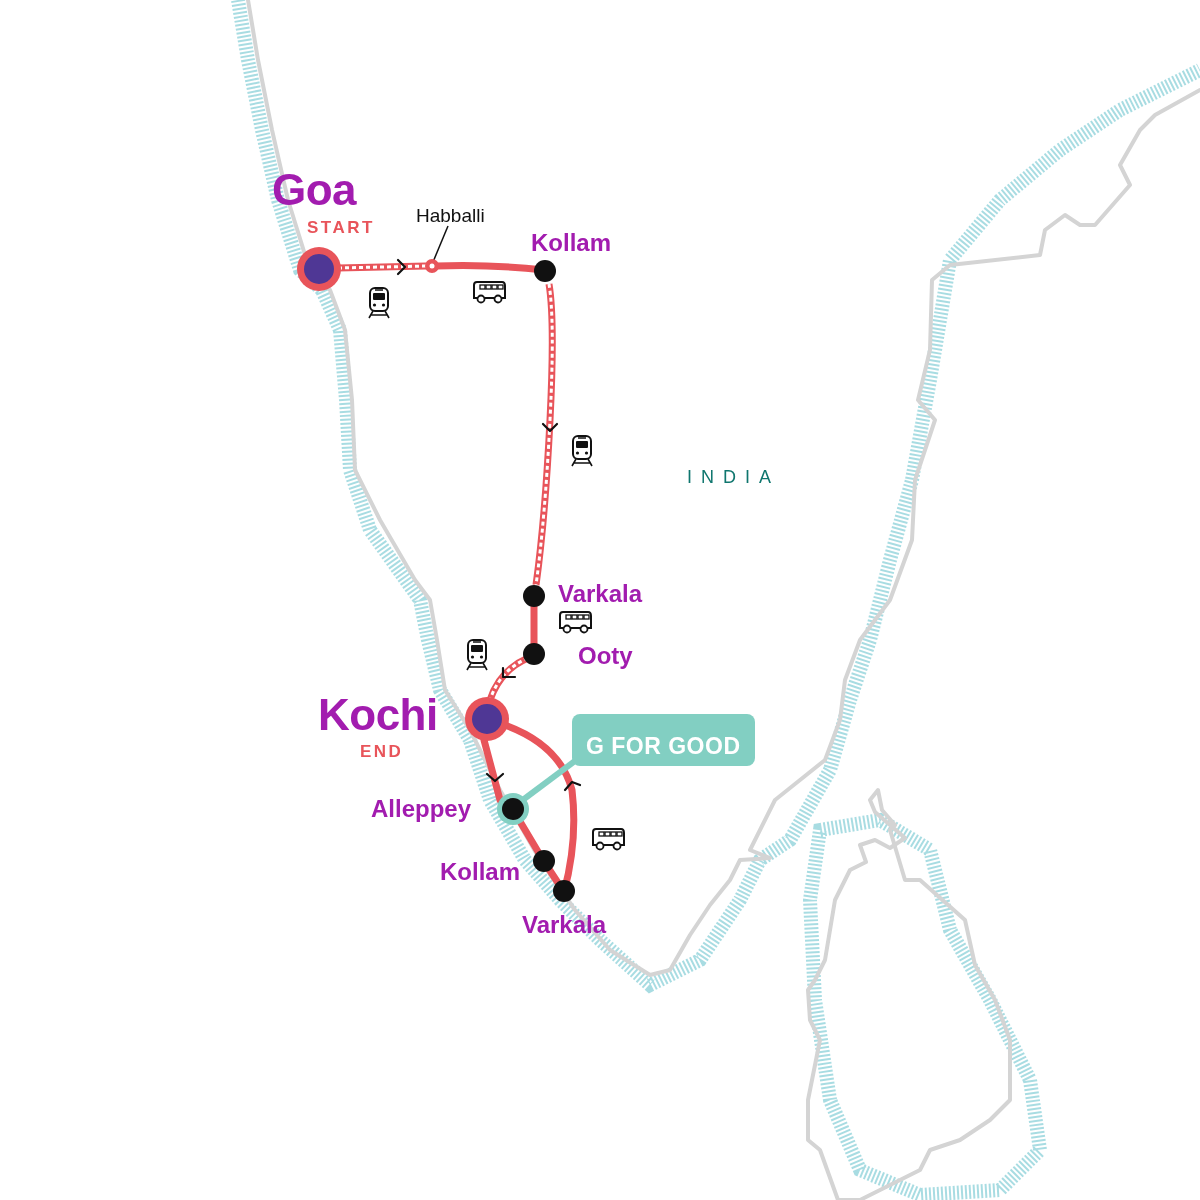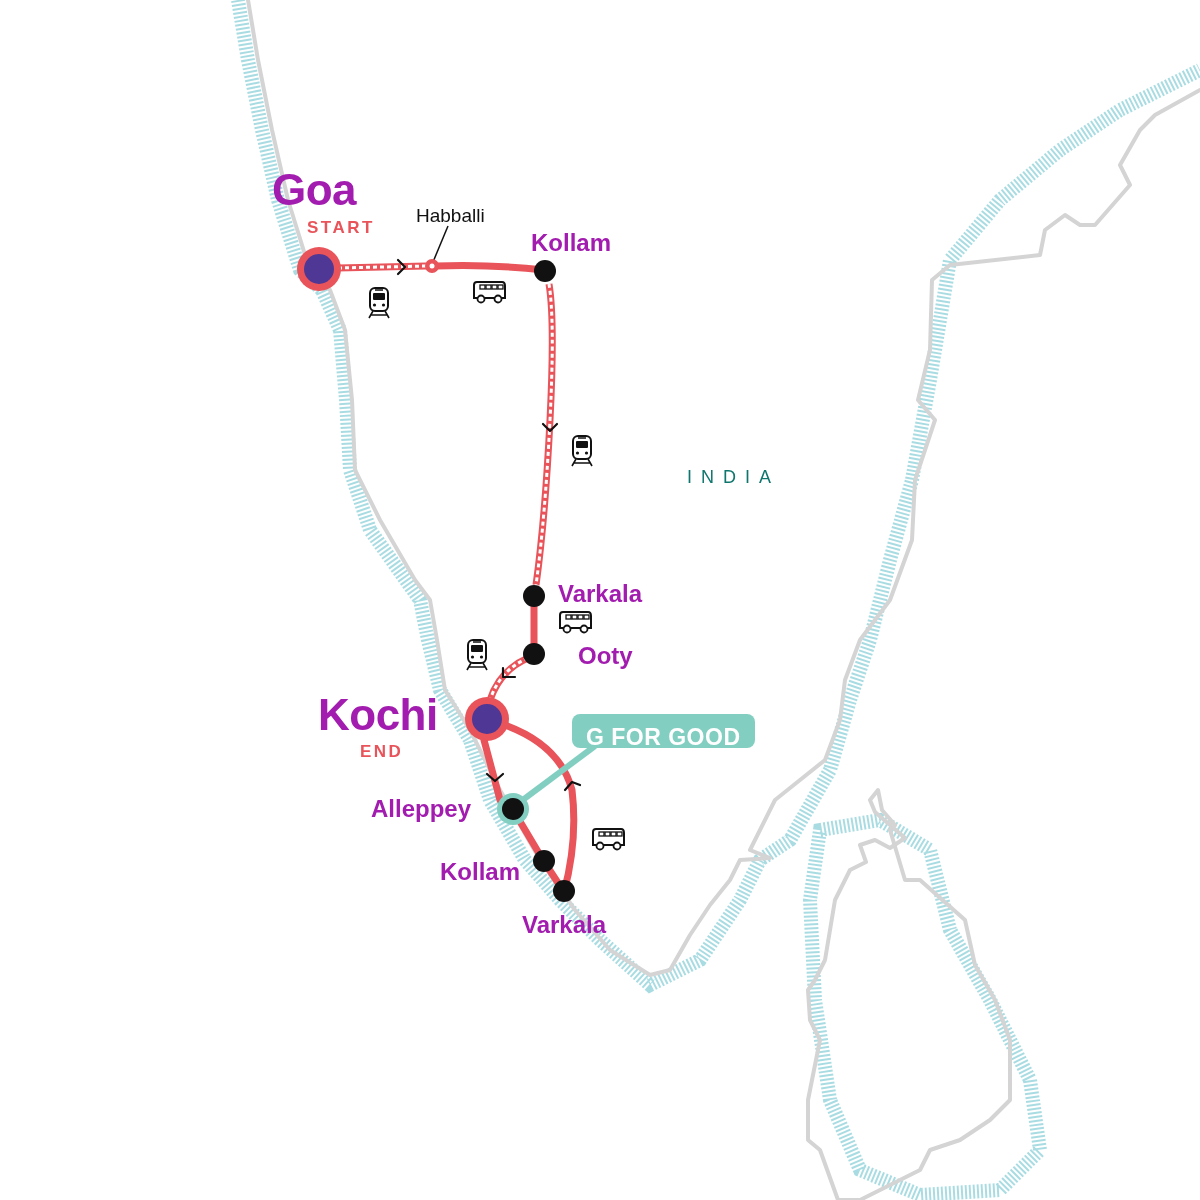--- a/index.html
+++ b/index.html
@@ -17,7 +17,7 @@
   .sub { position:absolute; color:#e8545a; font-weight:700; font-size:17px; letter-spacing:2.5px; }
   .minor { position:absolute; font-size:19px; color:#111; }
   .country { position:absolute; color:#0f766e; font-size:18px; letter-spacing:9px; }
-  .gfg { position:absolute; background:#82cfc2; color:#fff; font-weight:700; font-size:23px; border-radius:8px; padding:3px 14px; height:28px; line-height:40px; letter-spacing:0.5px; }
+  .gfg { position:absolute; background:#82cfc2; color:#fff; font-weight:700; font-size:23px; border-radius:8px; padding:12px 14px; height:28px; line-height:40px; letter-spacing:0.5px; }
 </style>
 </head>
 <body>

